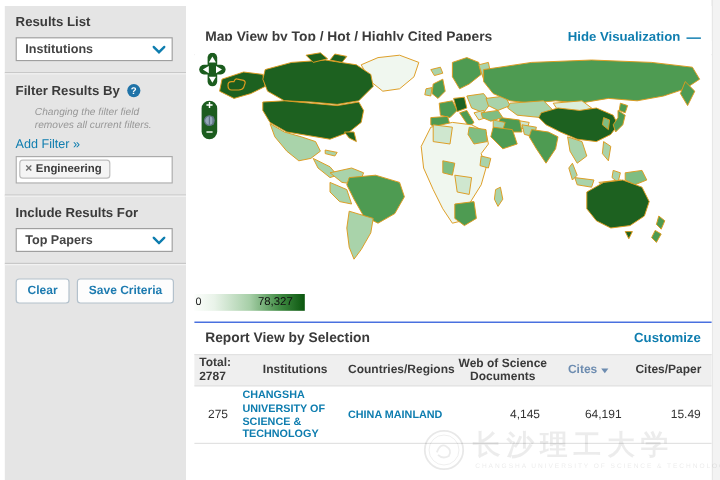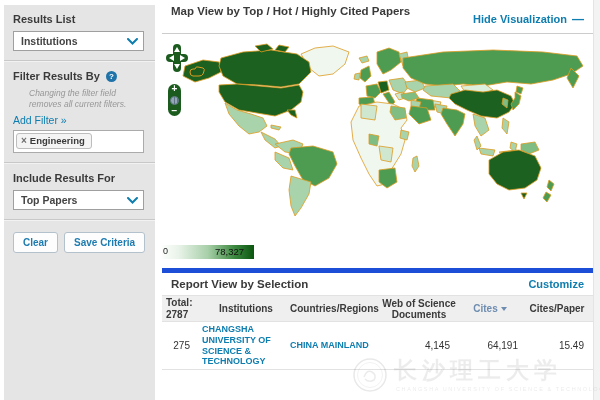--- a/index.html
+++ b/index.html
@@ -26,7 +26,7 @@
 
   
   .main { position:absolute; left:162px; top:5px; width:431px; height:395px; background:#fff; }
-  .map-header { position:absolute; left:0; top:0; width:100%; height:29px; border-bottom:1px solid #ccc; display:flex; justify-content:space-between; padding:0 9px; }
+  .map-header { position:absolute; left:0; top:12px; width:100%; height:29px; border-bottom:1px solid #ccc; display:flex; align-items:center; justify-content:space-between; padding:0 9px; }
   .map-title { font-size:11.5px; font-weight:bold; color:#3a3a3a; }
   .hide-link { font-size:11px; font-weight:bold; color:#0e7daf; cursor:pointer; display:flex; align-items:center; gap:5px; }
   .minus-glyph { font-weight:bold; color:#0e7daf; font-size:12px; }

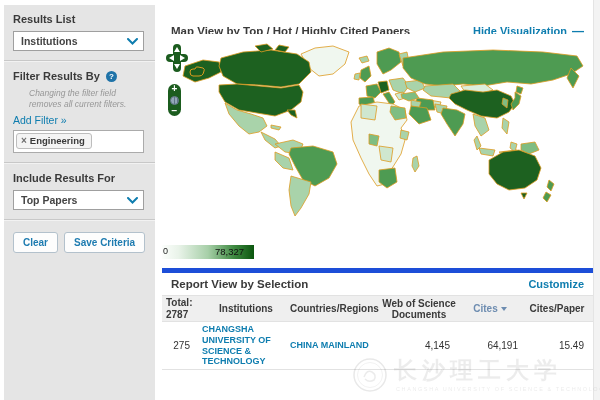--- a/index.html
+++ b/index.html
@@ -46,7 +46,7 @@
   .legend-min { position:absolute; left:1px; top:1px; font-size:9px; color:#222; z-index:2; }
   .legend-max { position:absolute; right:10px; top:1px; font-size:9.5px; color:#111; z-index:2;text-align:right; }
 
-  .report-header { position:absolute; left:0; top:263px; width:100%; height:27px; border-top:5px solid #1d4ed8; display:flex; align-items:center; justify-content:space-between; padding:0 9px; background:#fff; }
+  .report-header { position:absolute; left:0; top:263px; width:100%; height:27px; border-top:1px solid #1d4ed8; display:flex; align-items:center; justify-content:space-between; padding:0 9px; background:#fff; }
   .report-title { font-size:11.5px; font-weight:bold; color:#3a3a3a; }
   .customize-link { font-size:11px; font-weight:bold; color:#0e7daf; cursor:pointer; text-decoration:none; }
 

